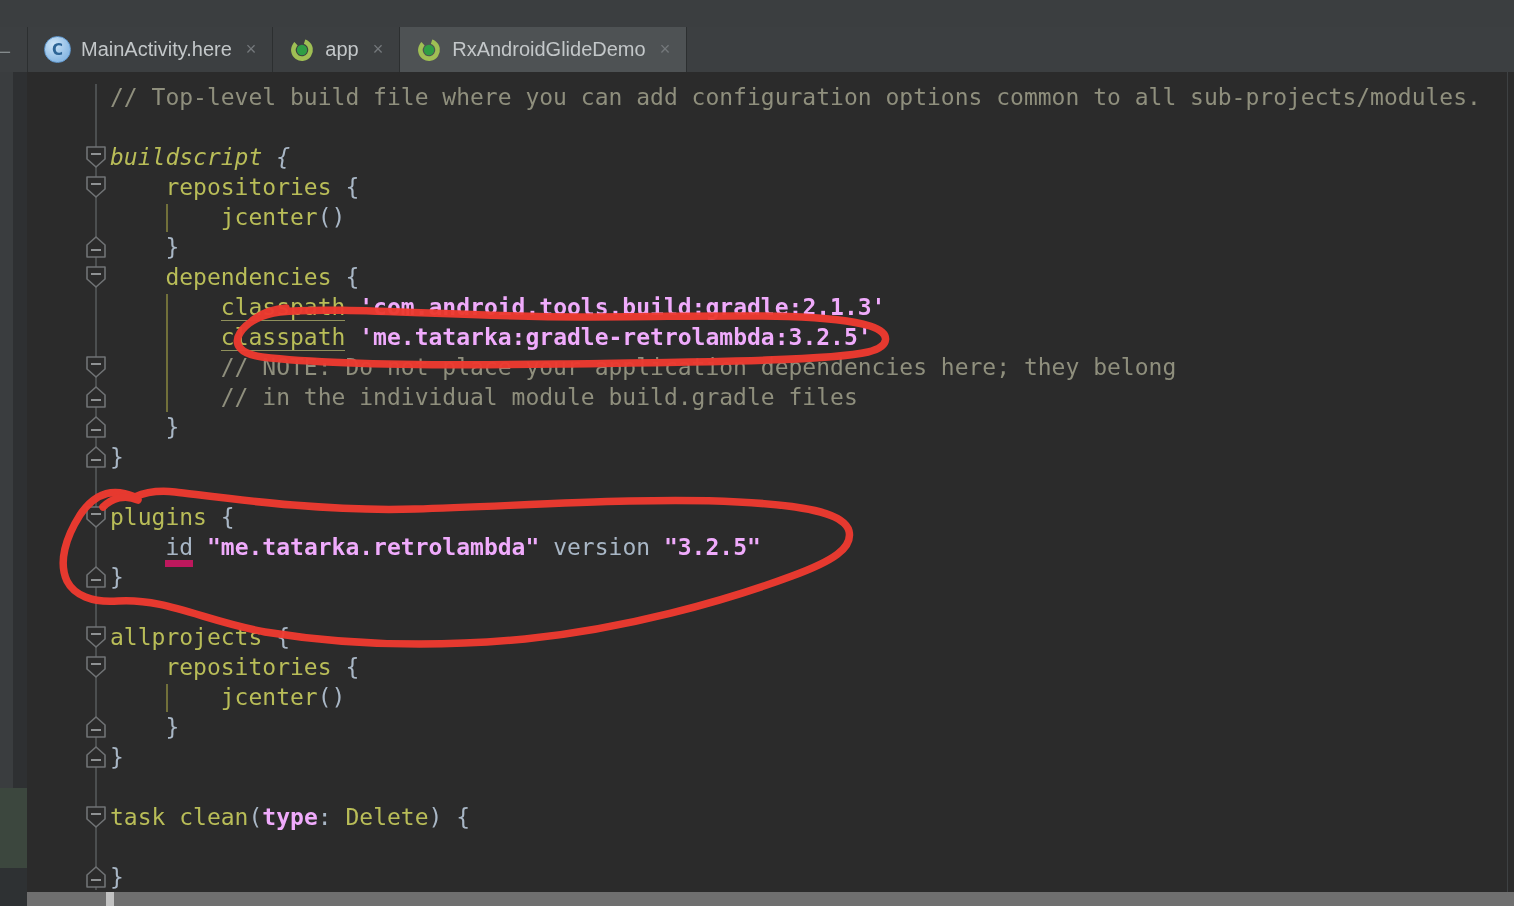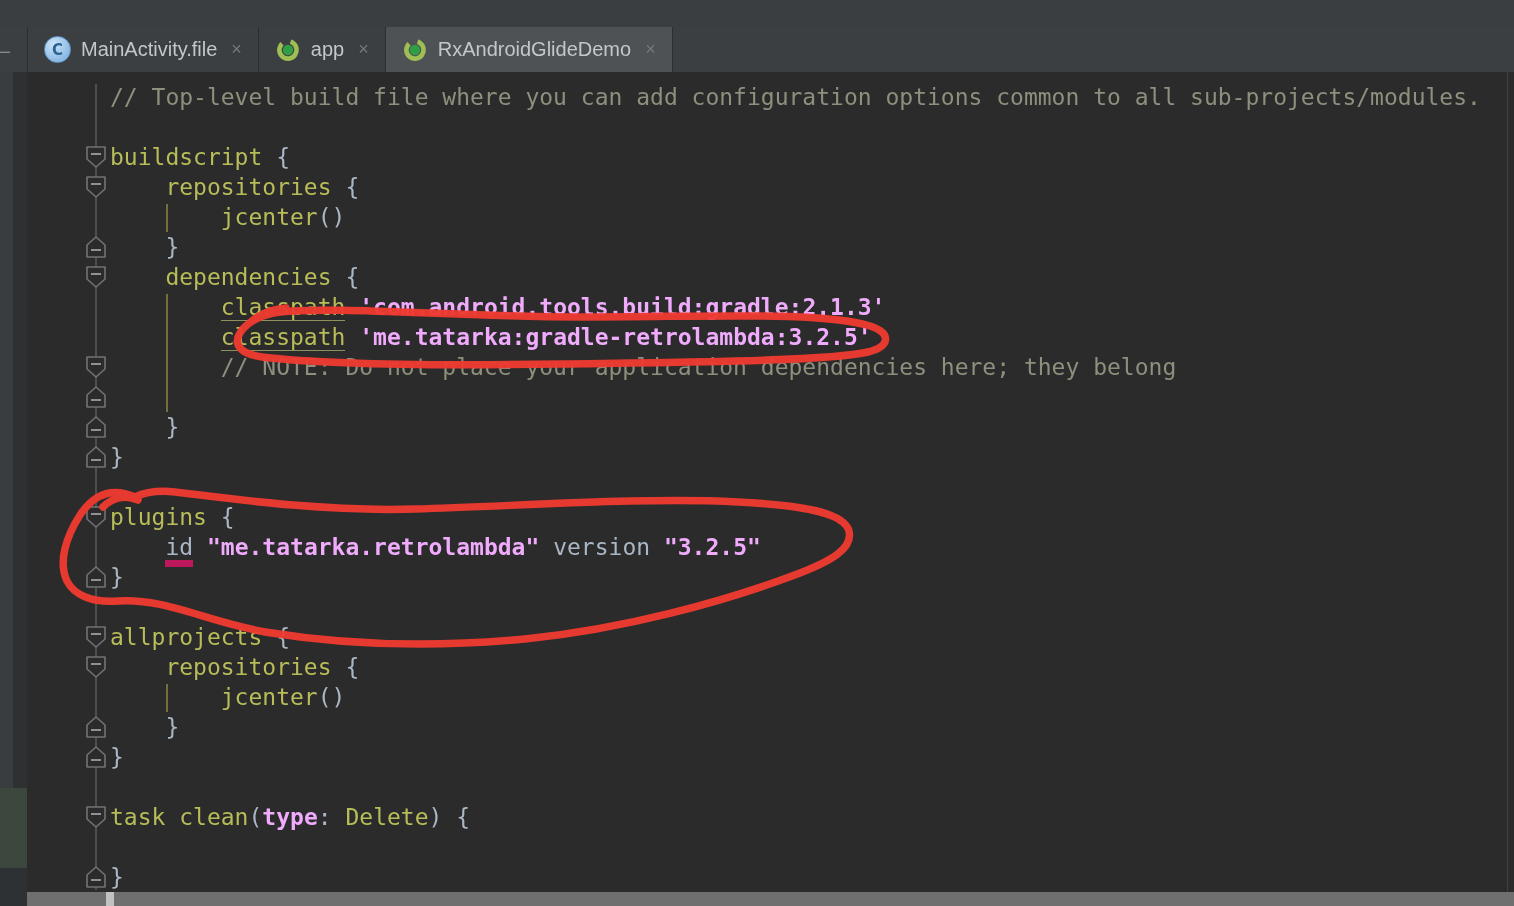--- a/index.html
+++ b/index.html
@@ -66,7 +66,7 @@
     <div id="tabs" style="display:flex">
         <div class="tab">
           <span class="cicon">C</span>
-          <span class="tlabel">MainActivity.file</span>
+          <span class="tlabel">MainActivity.here</span>
           <span class="tclose">×</span>
         </div>
         <div class="tab">

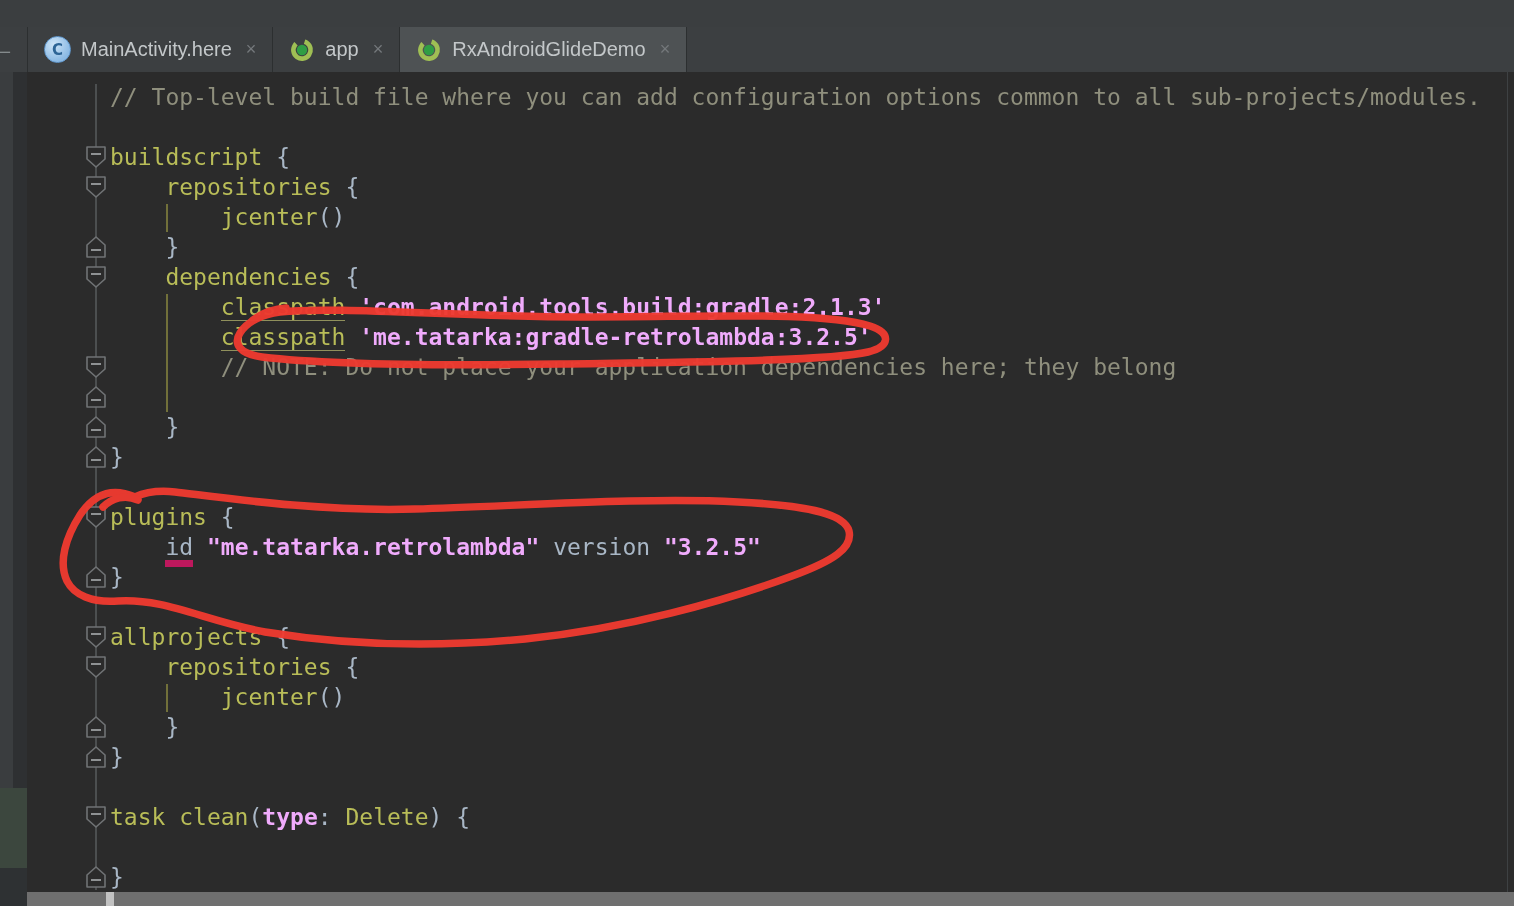--- a/index.html
+++ b/index.html
@@ -140,7 +140,7 @@
     <div id="code">
         <div class="code-line" style="top: 10px;"><span class="cm">// Top-level build file where you can add configuration options common to all sub-projects/modules.</span></div>
         <div class="code-line" style="top: 40px;"></div>
-        <div class="code-line" style="top: 70px;"><span class="y">buildscript</span><span class="w"> {</span></div>
+        <div class="code-line" style="top: 70px; font-style: italic;"><span class="y">buildscript</span><span class="w"> {</span></div>
         <div class="code-line" style="top: 100px;"><span class="y">    repositories</span><span class="w"> {</span></div>
         <div class="code-line" style="top: 130px;"><span class="y">        jcenter</span><span class="w">()</span></div>
         <div class="code-line" style="top: 160px;"><span class="w">    }</span></div>

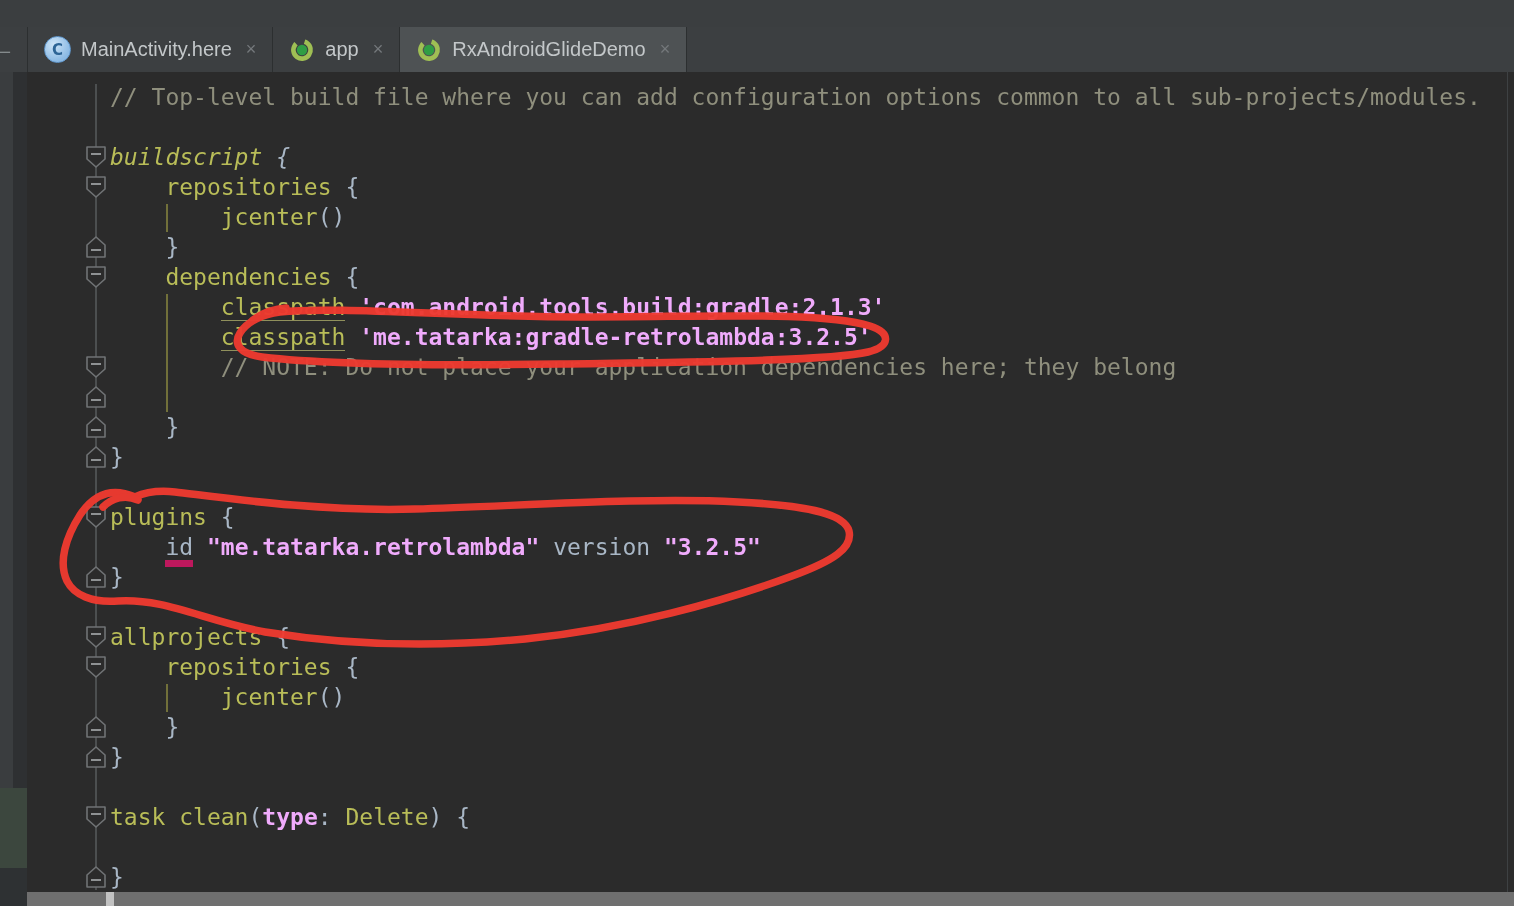--- a/index.html
+++ b/index.html
@@ -148,6 +148,7 @@
         <div class="code-line" style="top: 220px;"><span class="w">        </span><span class="yu">classpath</span><span class="w"> </span><span class="s">'com.android.tools.build:gradle:2.1.3'</span></div>
         <div class="code-line" style="top: 250px;"><span class="w">        </span><span class="yu">classpath</span><span class="w"> </span><span class="s">'me.tatarka:gradle-retrolambda:3.2.5'</span></div>
         <div class="code-line" style="top: 280px;"><span class="cm">        // NOTE: Do not place your application dependencies here; they belong</span></div>
+        <div class="code-line" style="top: 310px;"><span class="cm">        // in the individual module build.gradle files</span></div>
         <div class="code-line" style="top: 340px;"><span class="w">    }</span></div>
         <div class="code-line" style="top: 370px;"><span class="w">}</span></div>
         <div class="code-line" style="top: 400px;"></div>

